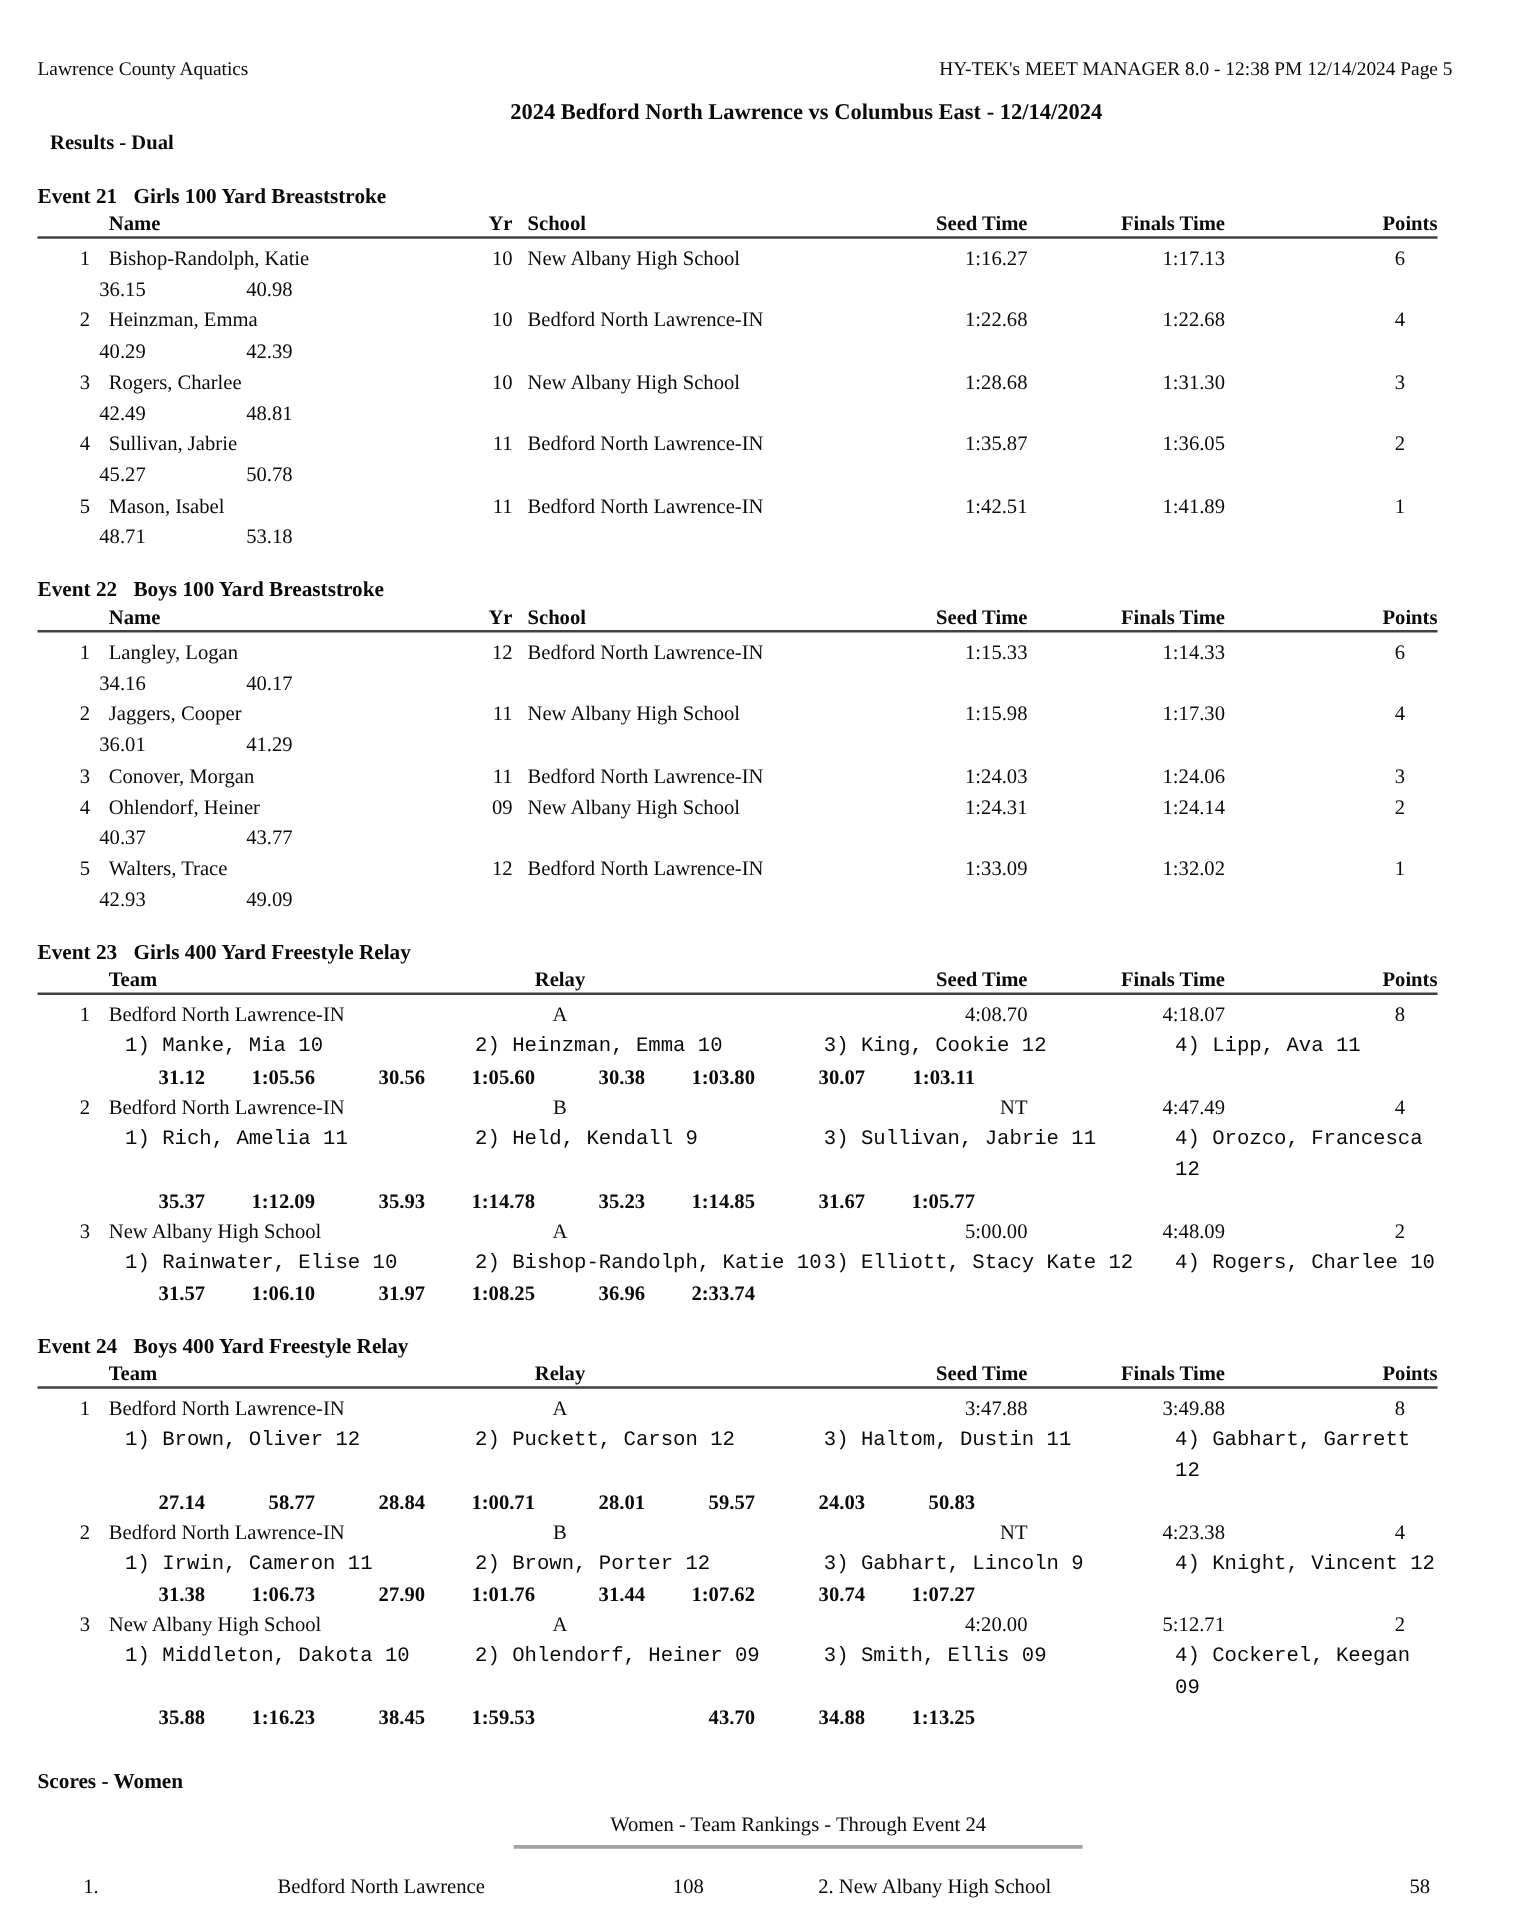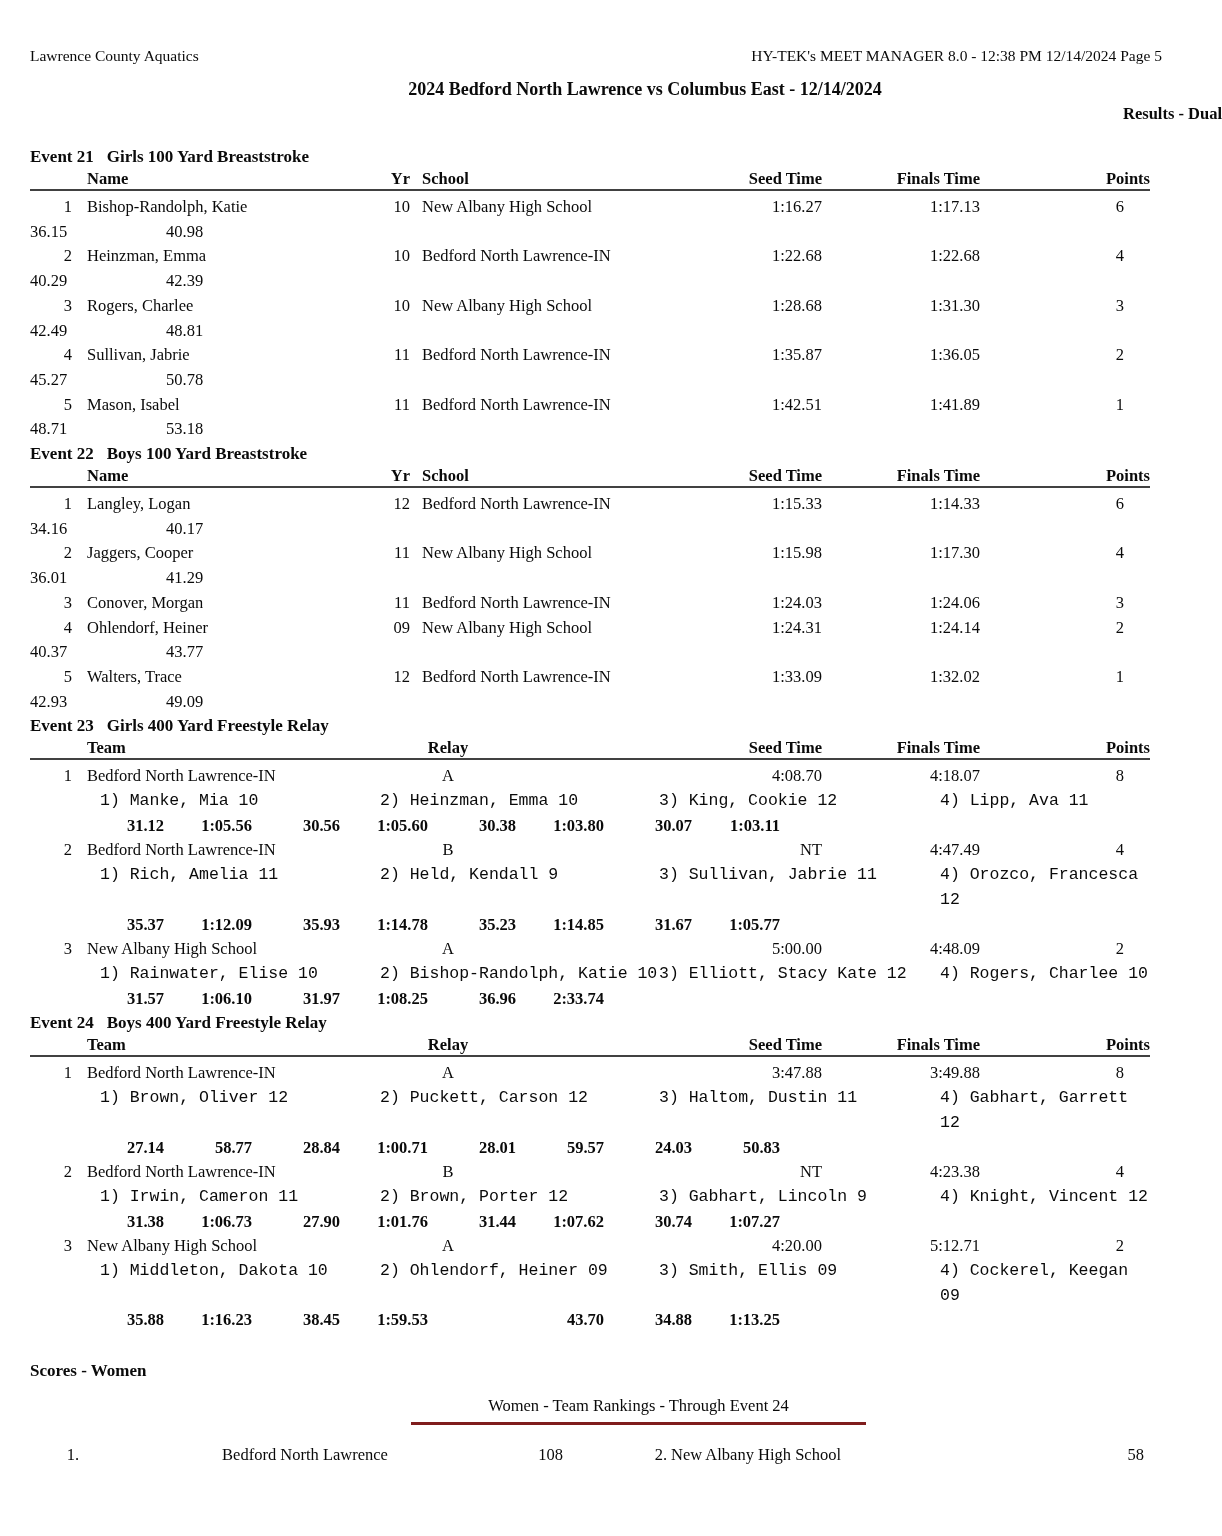--- a/index.html
+++ b/index.html
@@ -10,7 +10,7 @@
   }
   .meta { display:flex; justify-content:space-between; padding:0 60px 0 30px; font-size:15.5px; line-height:19px; }
   .title { text-align:center; font-weight:bold; font-size:18px; margin-top:12px; padding-left:48px; line-height:24px;margin-left:20px; }
-  .subtitle { text-align:right; font-weight:bold; font-size:16.5px; margin-top:2px; padding-left:40px; line-height:22px; }
+  .subtitle { text-align:left; font-weight:bold; font-size:16.5px; margin-top:2px; padding-left:40px; line-height:22px; }
 
   .event { margin-top:0; padding:0 72px 0 30px; }
   .event.first { margin-top:20px; }

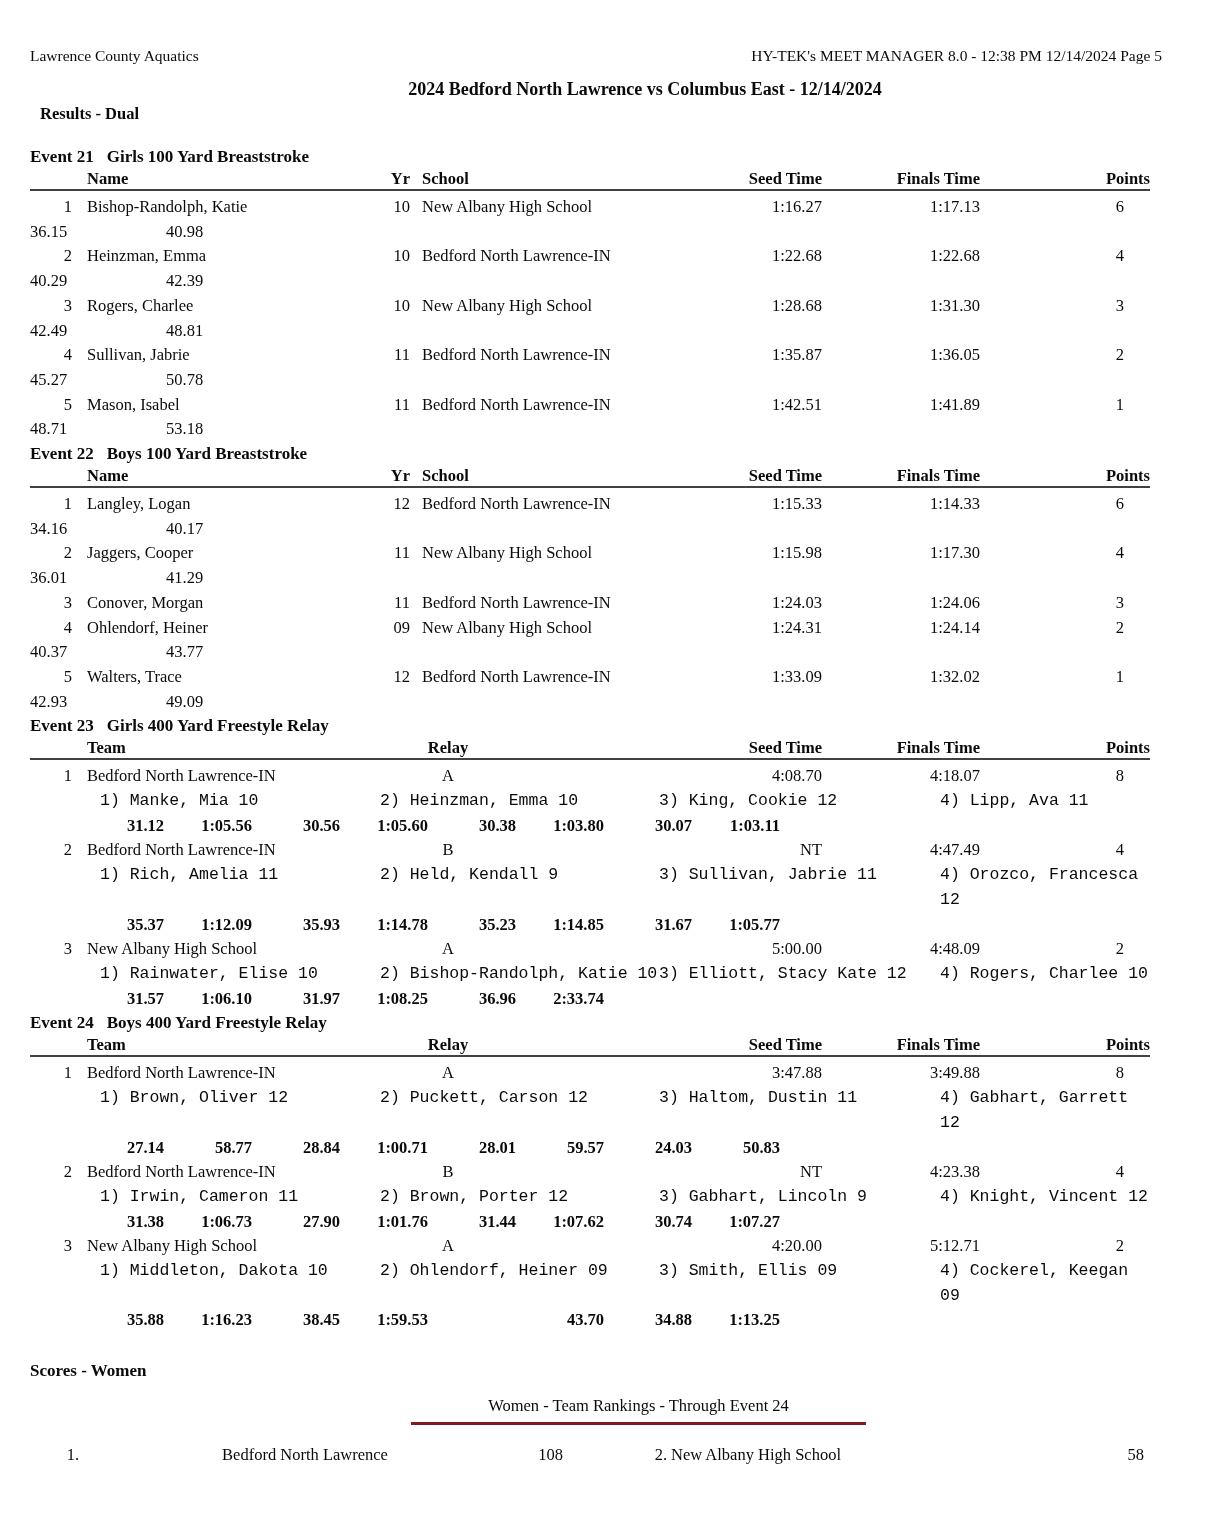--- a/index.html
+++ b/index.html
@@ -31,7 +31,7 @@
 
   
   .g-isp { grid-template-columns:136px 99px; }
-  .g-isp > span { text-align:left; }
+  .g-isp > span { text-align:center; }
 
   
   .g-rel { grid-template-columns:42px 308px 136px 306px 158px 170px; }

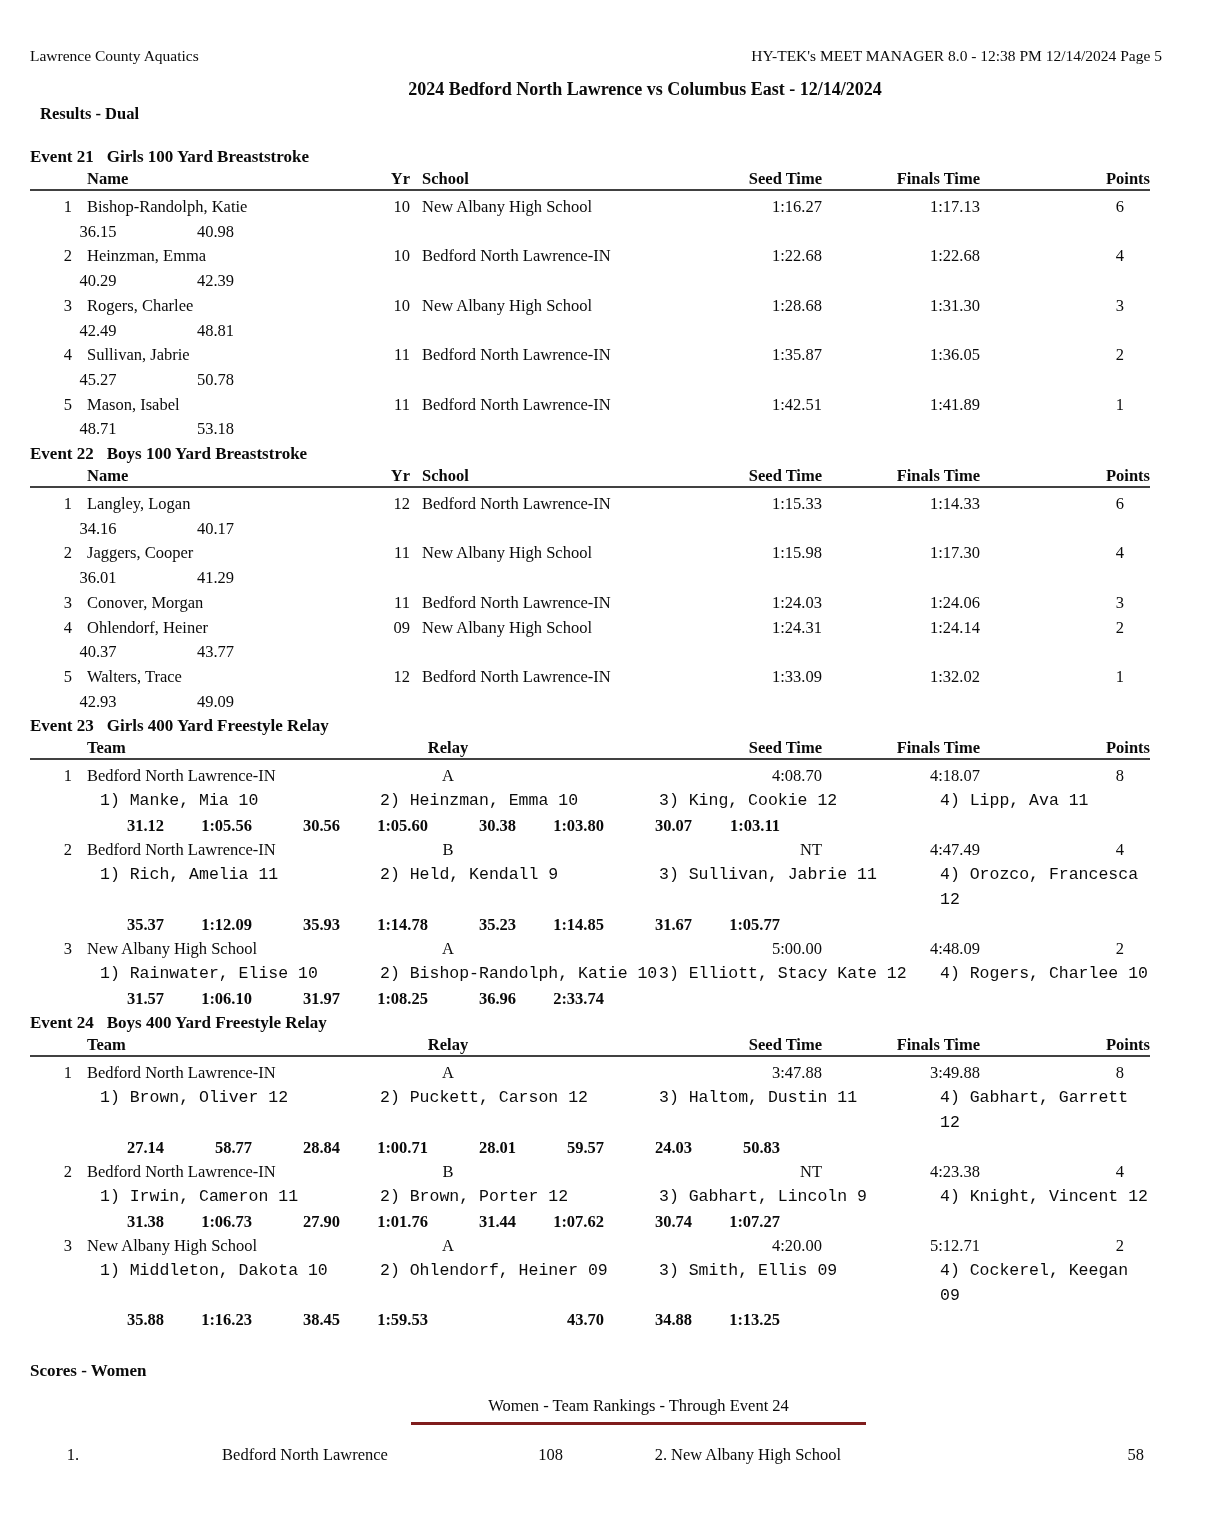--- a/index.html
+++ b/index.html
@@ -12,7 +12,7 @@
   .title { text-align:center; font-weight:bold; font-size:18px; margin-top:12px; padding-left:48px; line-height:24px;margin-left:20px; }
   .subtitle { text-align:left; font-weight:bold; font-size:16.5px; margin-top:2px; padding-left:40px; line-height:22px; }
 
-  .event { margin-top:0; padding:0 72px 0 30px; }
+  .event { margin-top:18px; padding:0 72px 0 30px; }
   .event.first { margin-top:20px; }
   .event-title { font-weight:bold; font-size:17px; line-height:24px; }
   .ev-desc { margin-left:13px; }

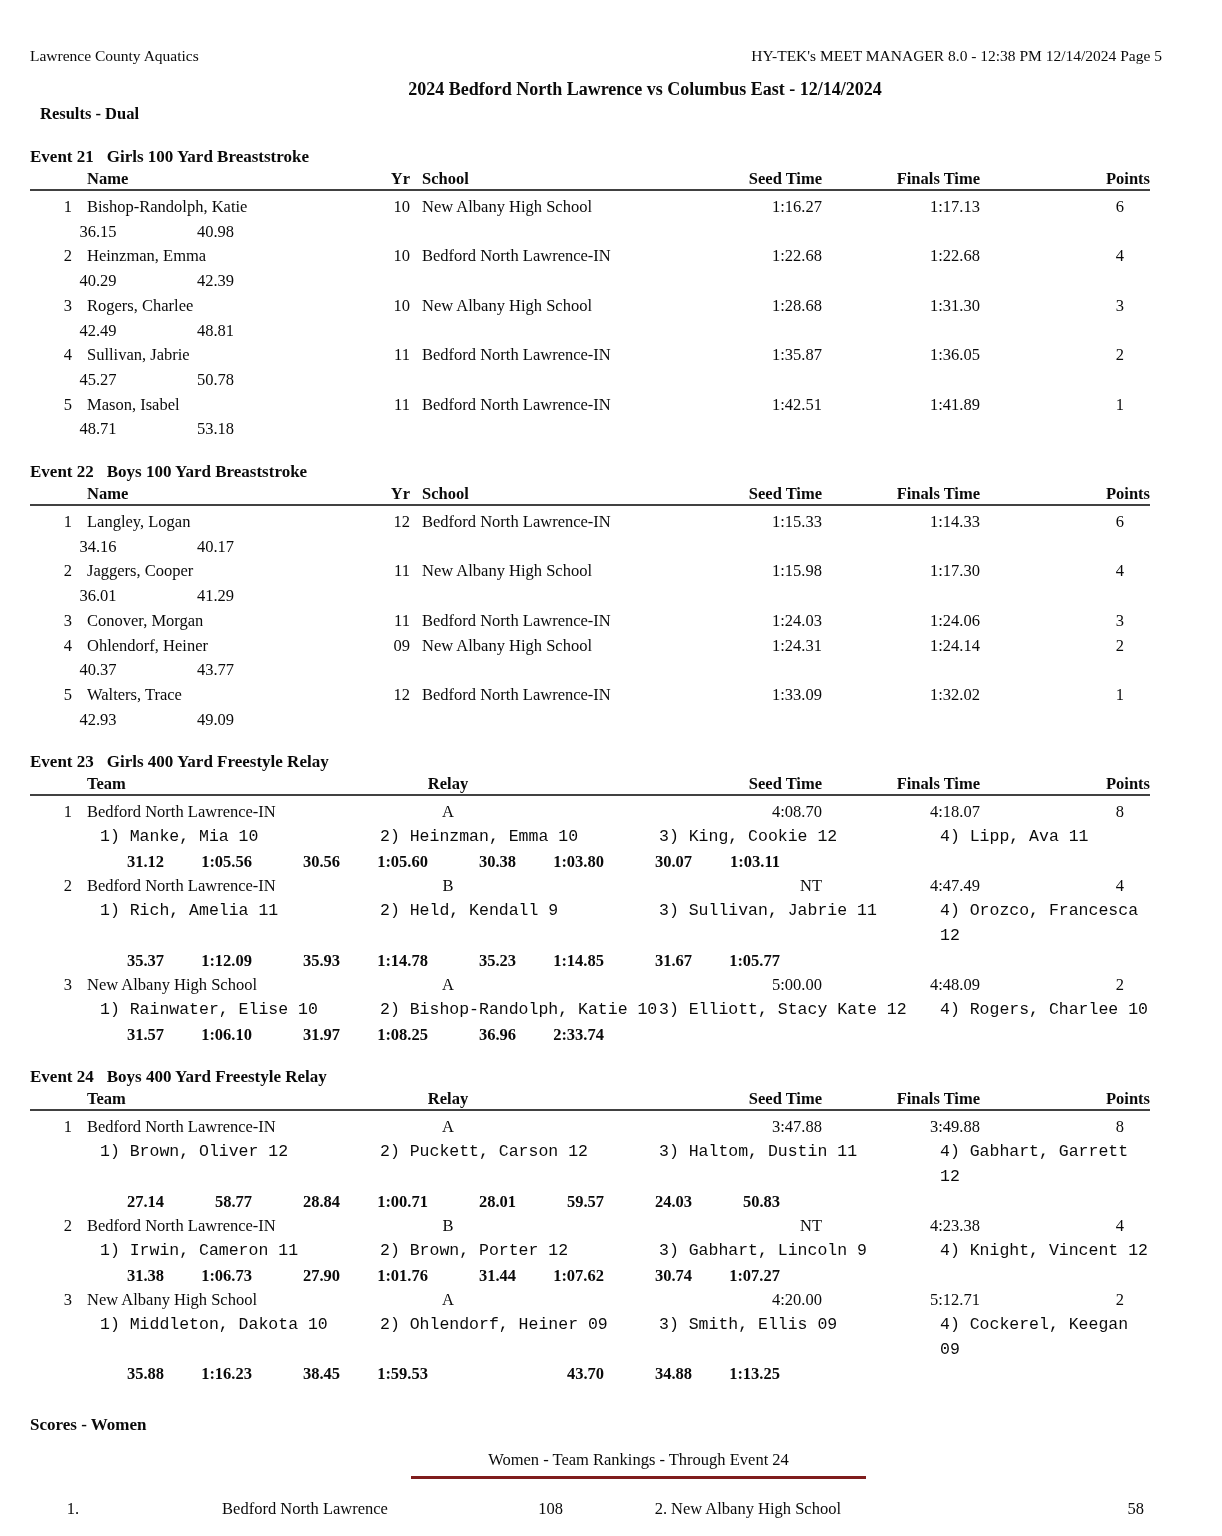--- a/index.html
+++ b/index.html
@@ -53,7 +53,7 @@
   .rank-head {
     margin:12px 0 0 411px; width:455px; text-align:center;
     font-size:16.5px; line-height:22px; padding-bottom:5px;
-    border-bottom:3px solid #7f1d1d;
+    border-bottom:3px solid #a3a3a3;
   }
   .g-sco { grid-template-columns:49px 440px 44px 104px 410px 67px; margin-top:18px; padding-left:30px; }
   .g-sco > :nth-child(1), .g-sco > :nth-child(3), .g-sco > :nth-child(4),

